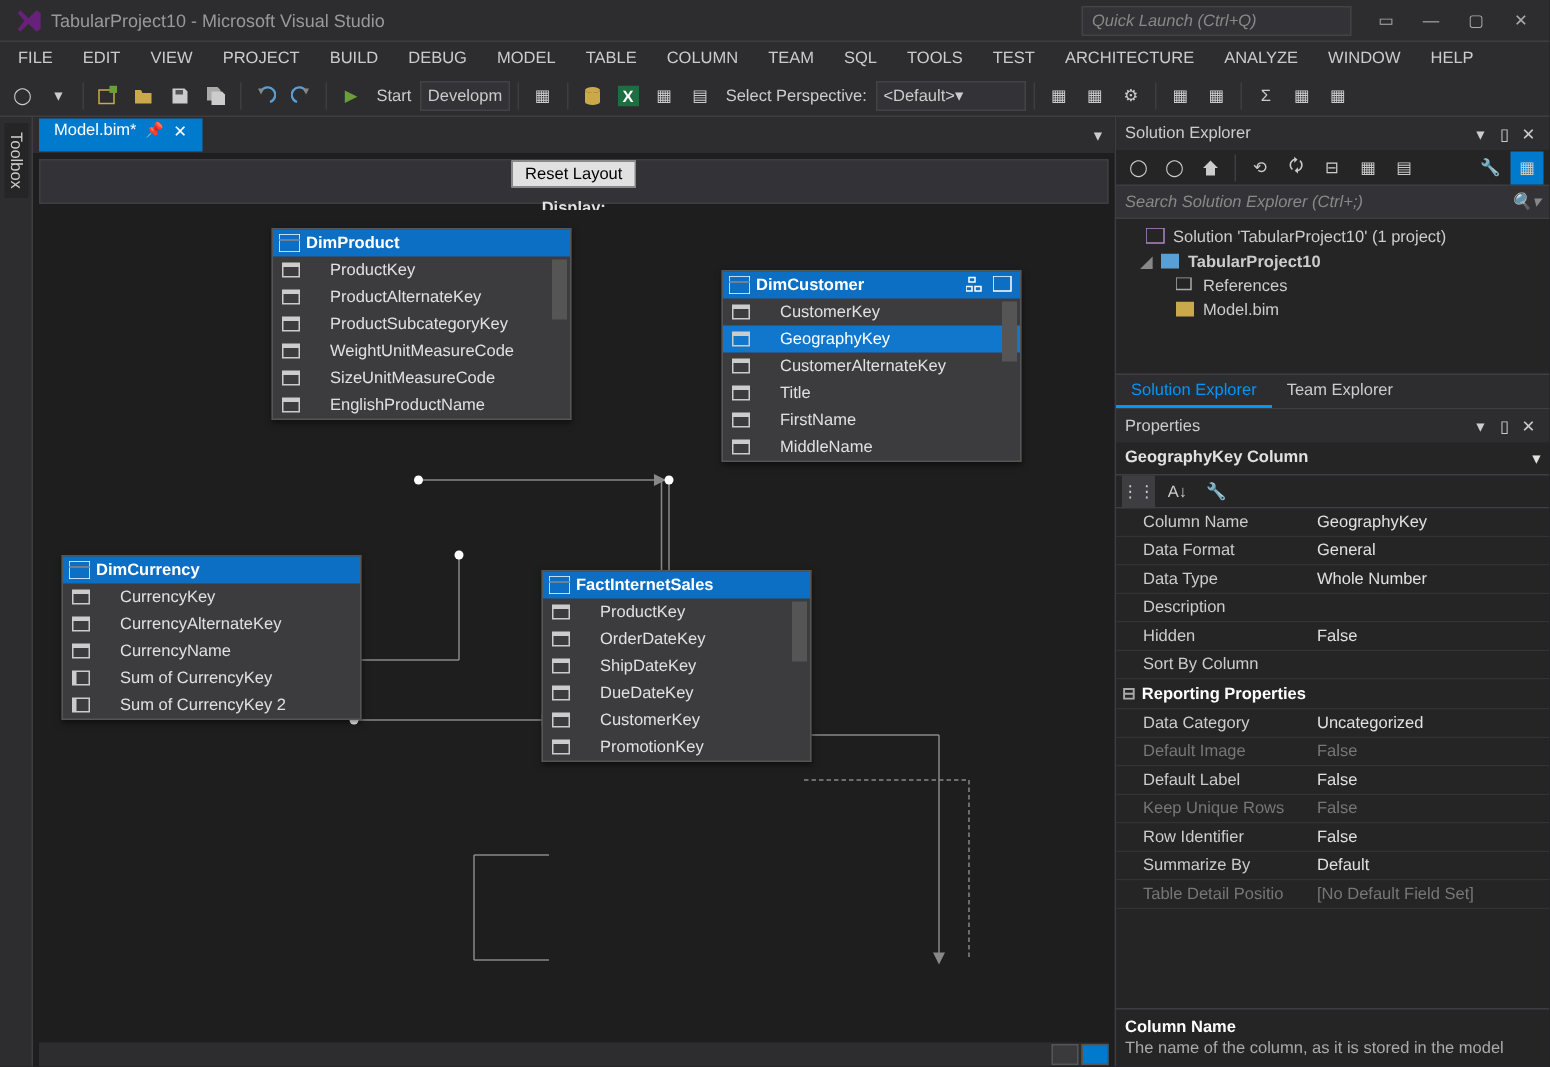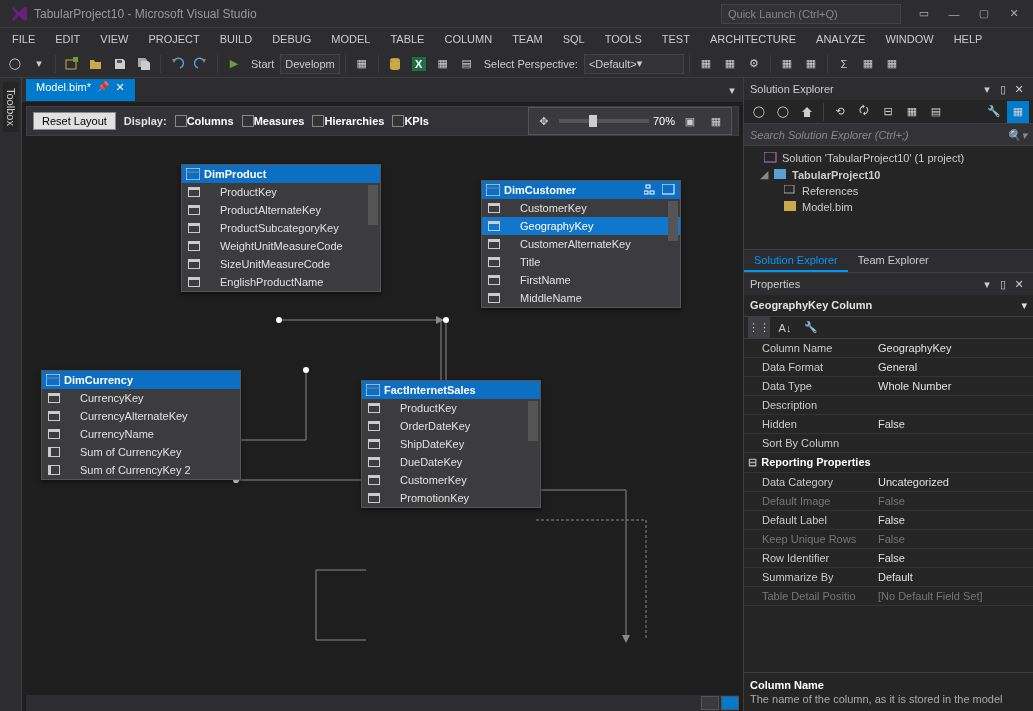--- a/index.html
+++ b/index.html
@@ -7,7 +7,7 @@
 .titlebar { height:28px; background:#2d2d30; display:flex; align-items:center; padding:0 4px; border-bottom:1px solid #3e3e42; }
 .titlebar .logo { width:18px; height:18px; margin:0 6px; }
 .titlebar .title { flex:1; color:#999; font-size:12px; }
-.titlebar .quicklaunch { width:180px; height:20px; background:#333337; border:1px solid #434346; color:#888; padding:0 6px; line-height:18px; }
+.titlebar .quicklaunch { width:180px; height:20px; background:#333337; border:1px solid #434346; color:#888; padding:0 6px; line-height:18px; font-style:italic; }
 .winbtns { display:flex; margin-left:8px; }
 .winbtn { width:30px; height:22px; display:flex; align-items:center; justify-content:center; color:#aaa; }
 .menubar { height:22px; display:flex; align-items:center; padding:0 2px; background:#2d2d30; }

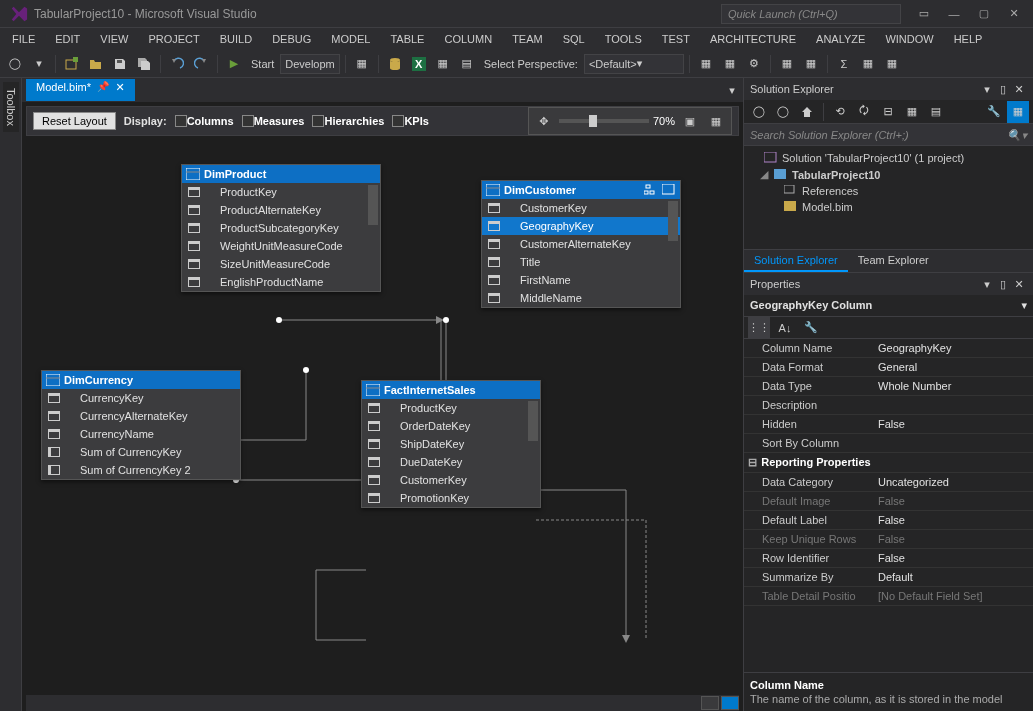--- a/index.html
+++ b/index.html
@@ -25,7 +25,7 @@
 .doctab { background:#007acc; color:#fff; padding:2px 10px; display:flex; gap:6px; height:22px; font-size:11px; }
 .doctab .pin { font-size:10px; }
 .doctab .close { font-size:11px; }
-.designer-toolbar { height:30px; background:#333337; border:1px solid #3e3e42; margin:4px; display:flex; align-items:center; padding:0 6px; gap:8px; }
+.designer-toolbar { height:30px; background:#333337; border:1px solid #3e3e42; margin:4px; display:flex; align-items:center; padding:0 6px; gap:8px;flex-direction:column; }
 .resetbtn { background:#e1e1e1; color:#000; padding:2px 8px; border:1px solid #888; font-size:11px; }
 .dlabel { color:#e1e1e1; font-weight:bold; font-size:11px; }
 .chk { display:flex; align-items:center; gap:0; }

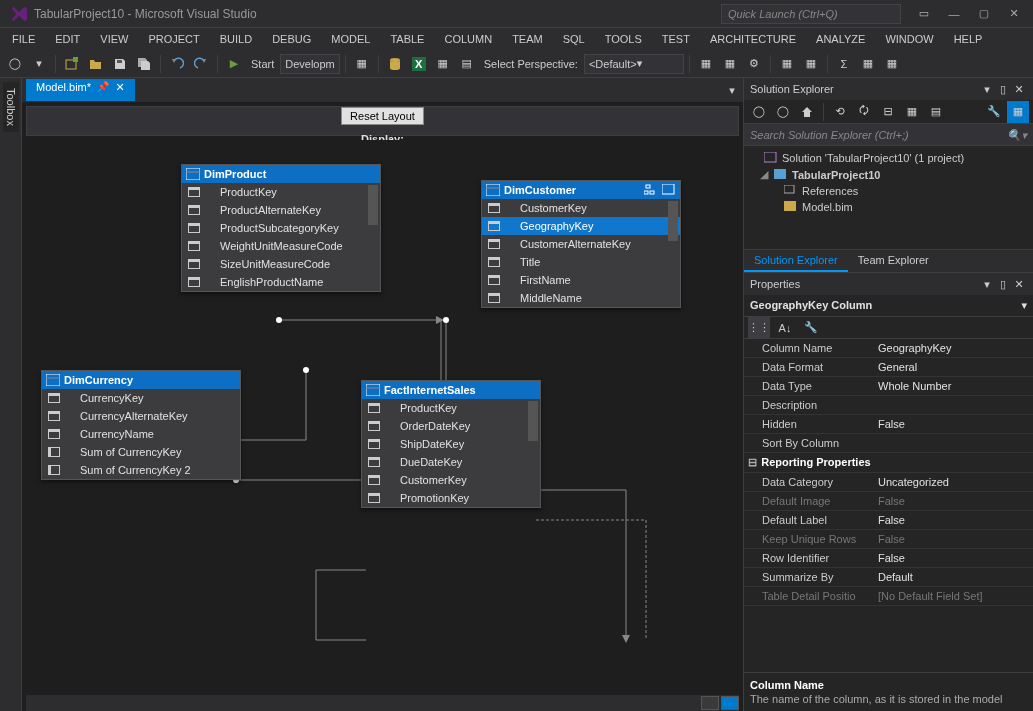--- a/index.html
+++ b/index.html
@@ -266,7 +266,7 @@
           <circle cx="420" cy="180" r="3"></circle>
       </svg>
 
-      <div class="table" style="left:155px;top:24px;width:200px">
+      <div class="table" style="left:155px;top:12px;width:200px">
         <div class="table-header">
             <svg class="ticon">
               <rect width="14" height="12" fill="none" stroke="#fff"></rect>

